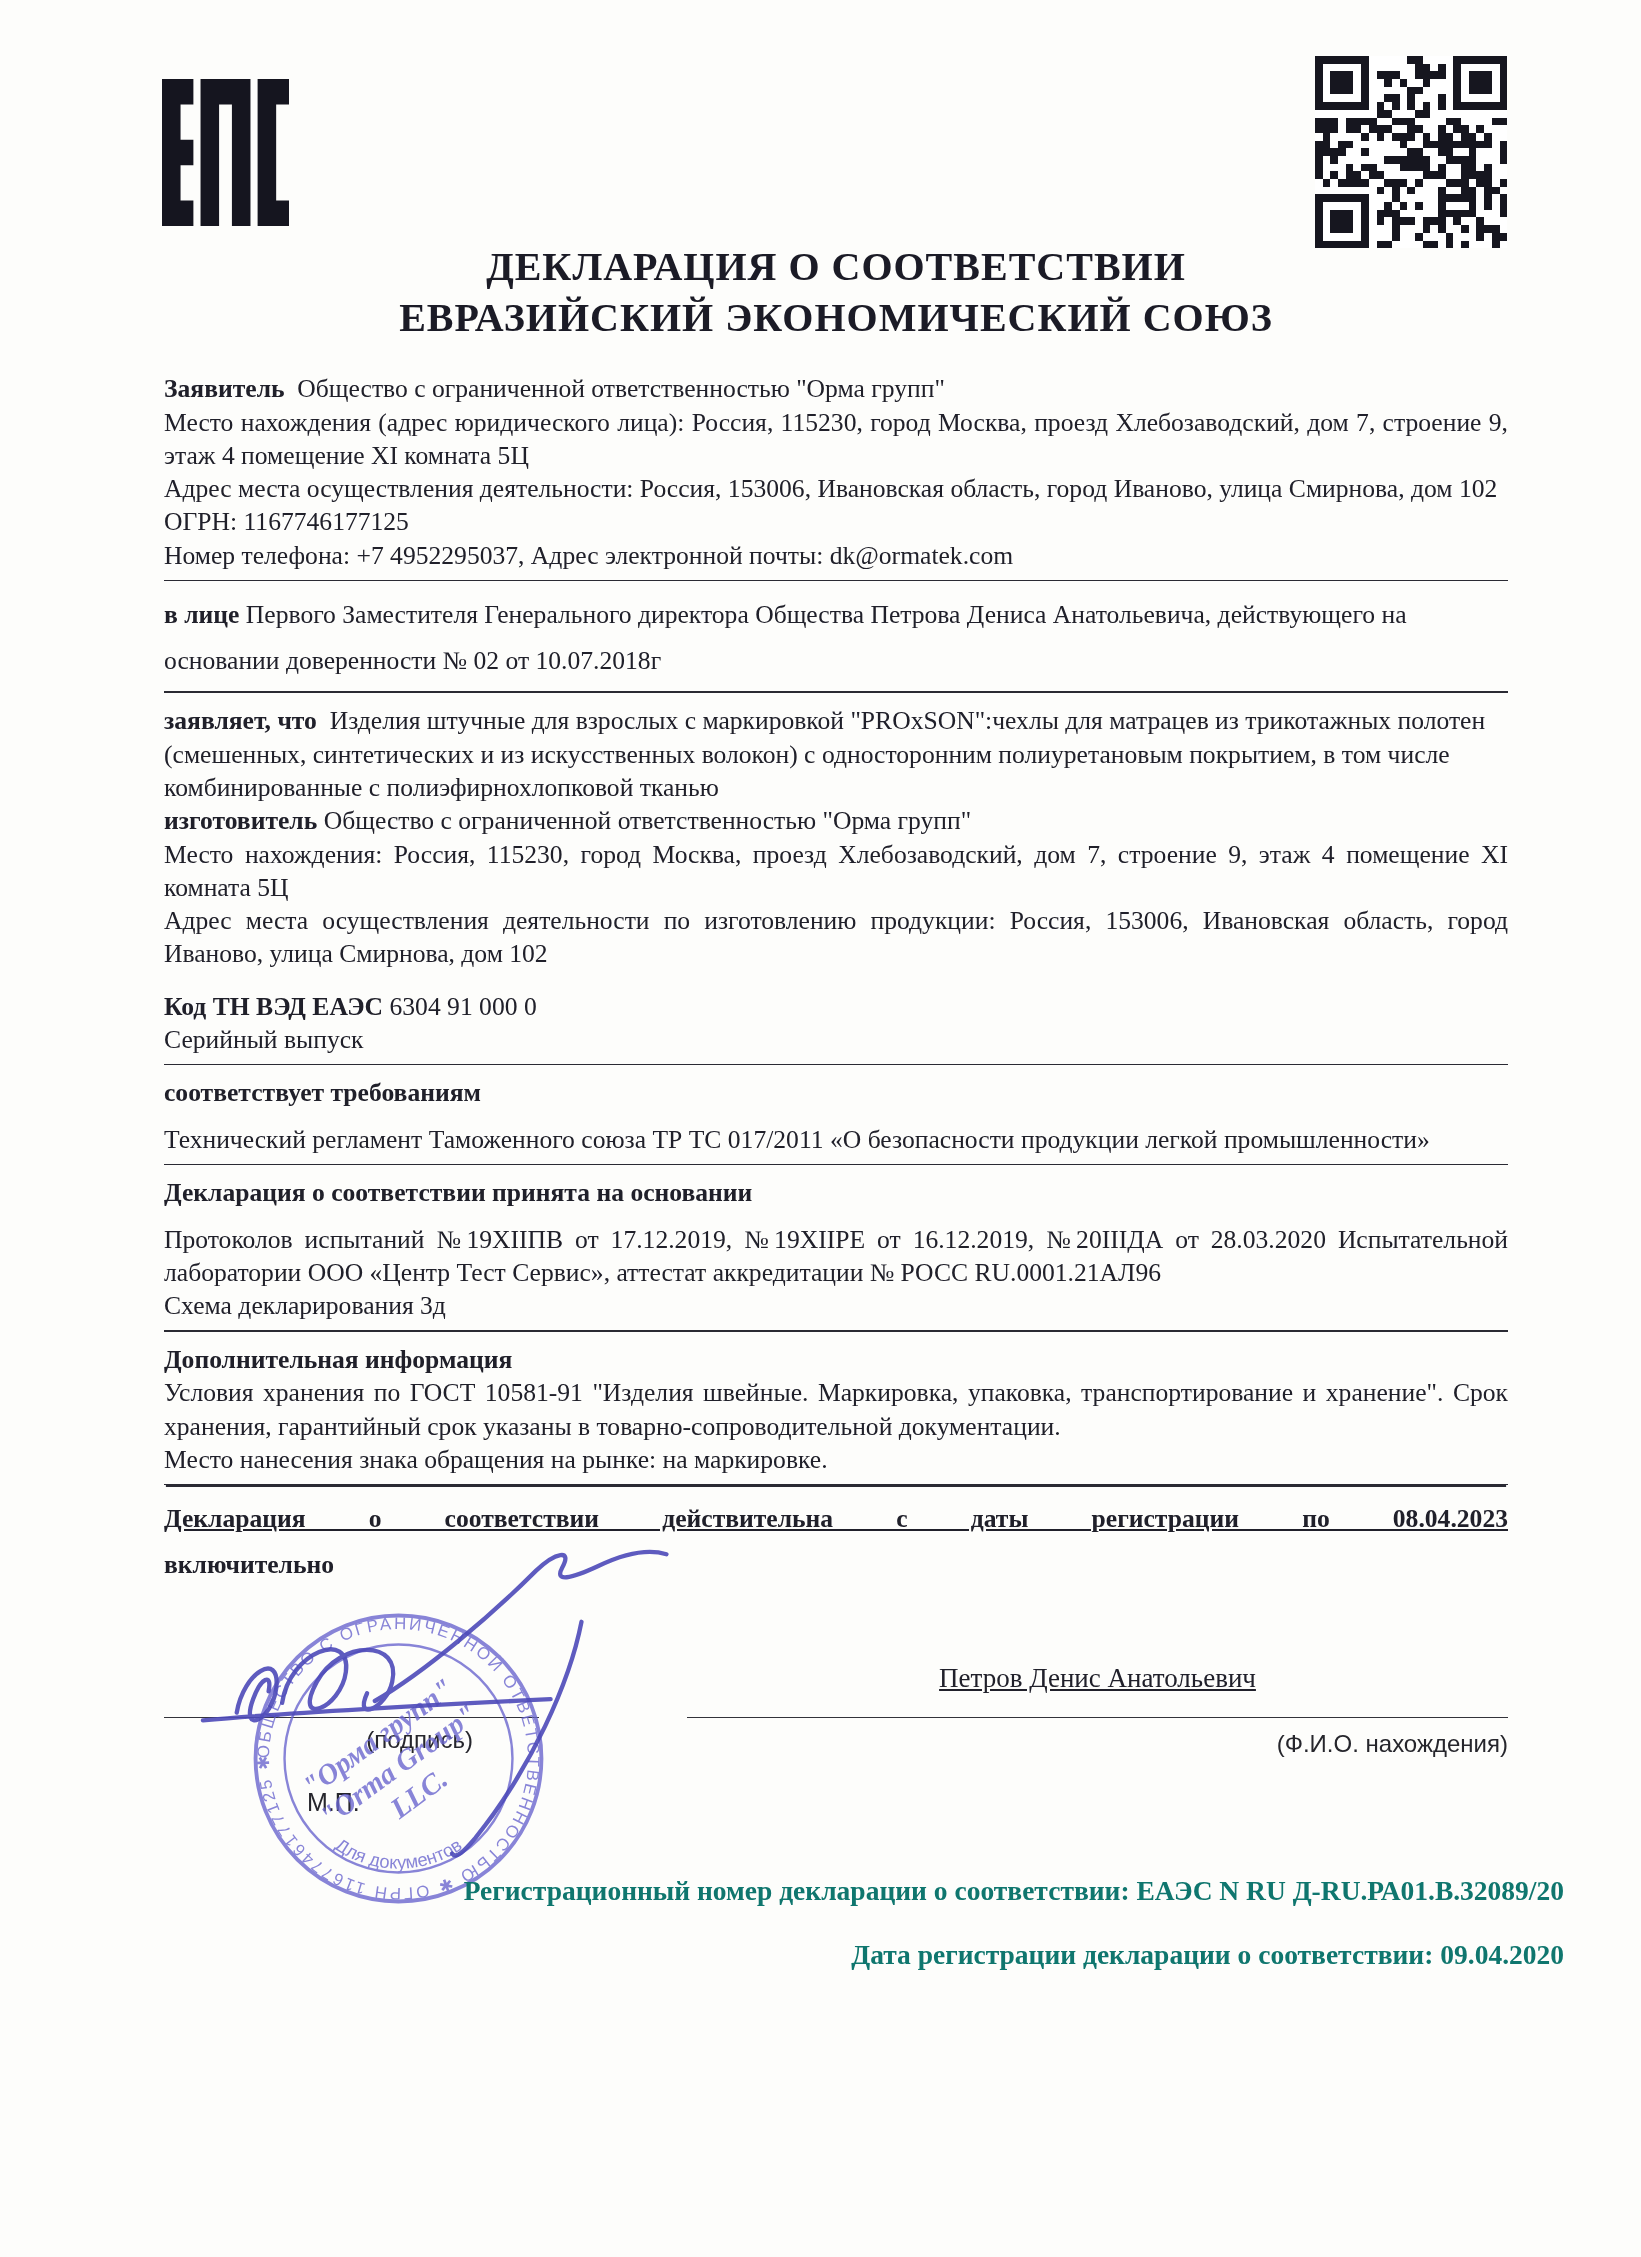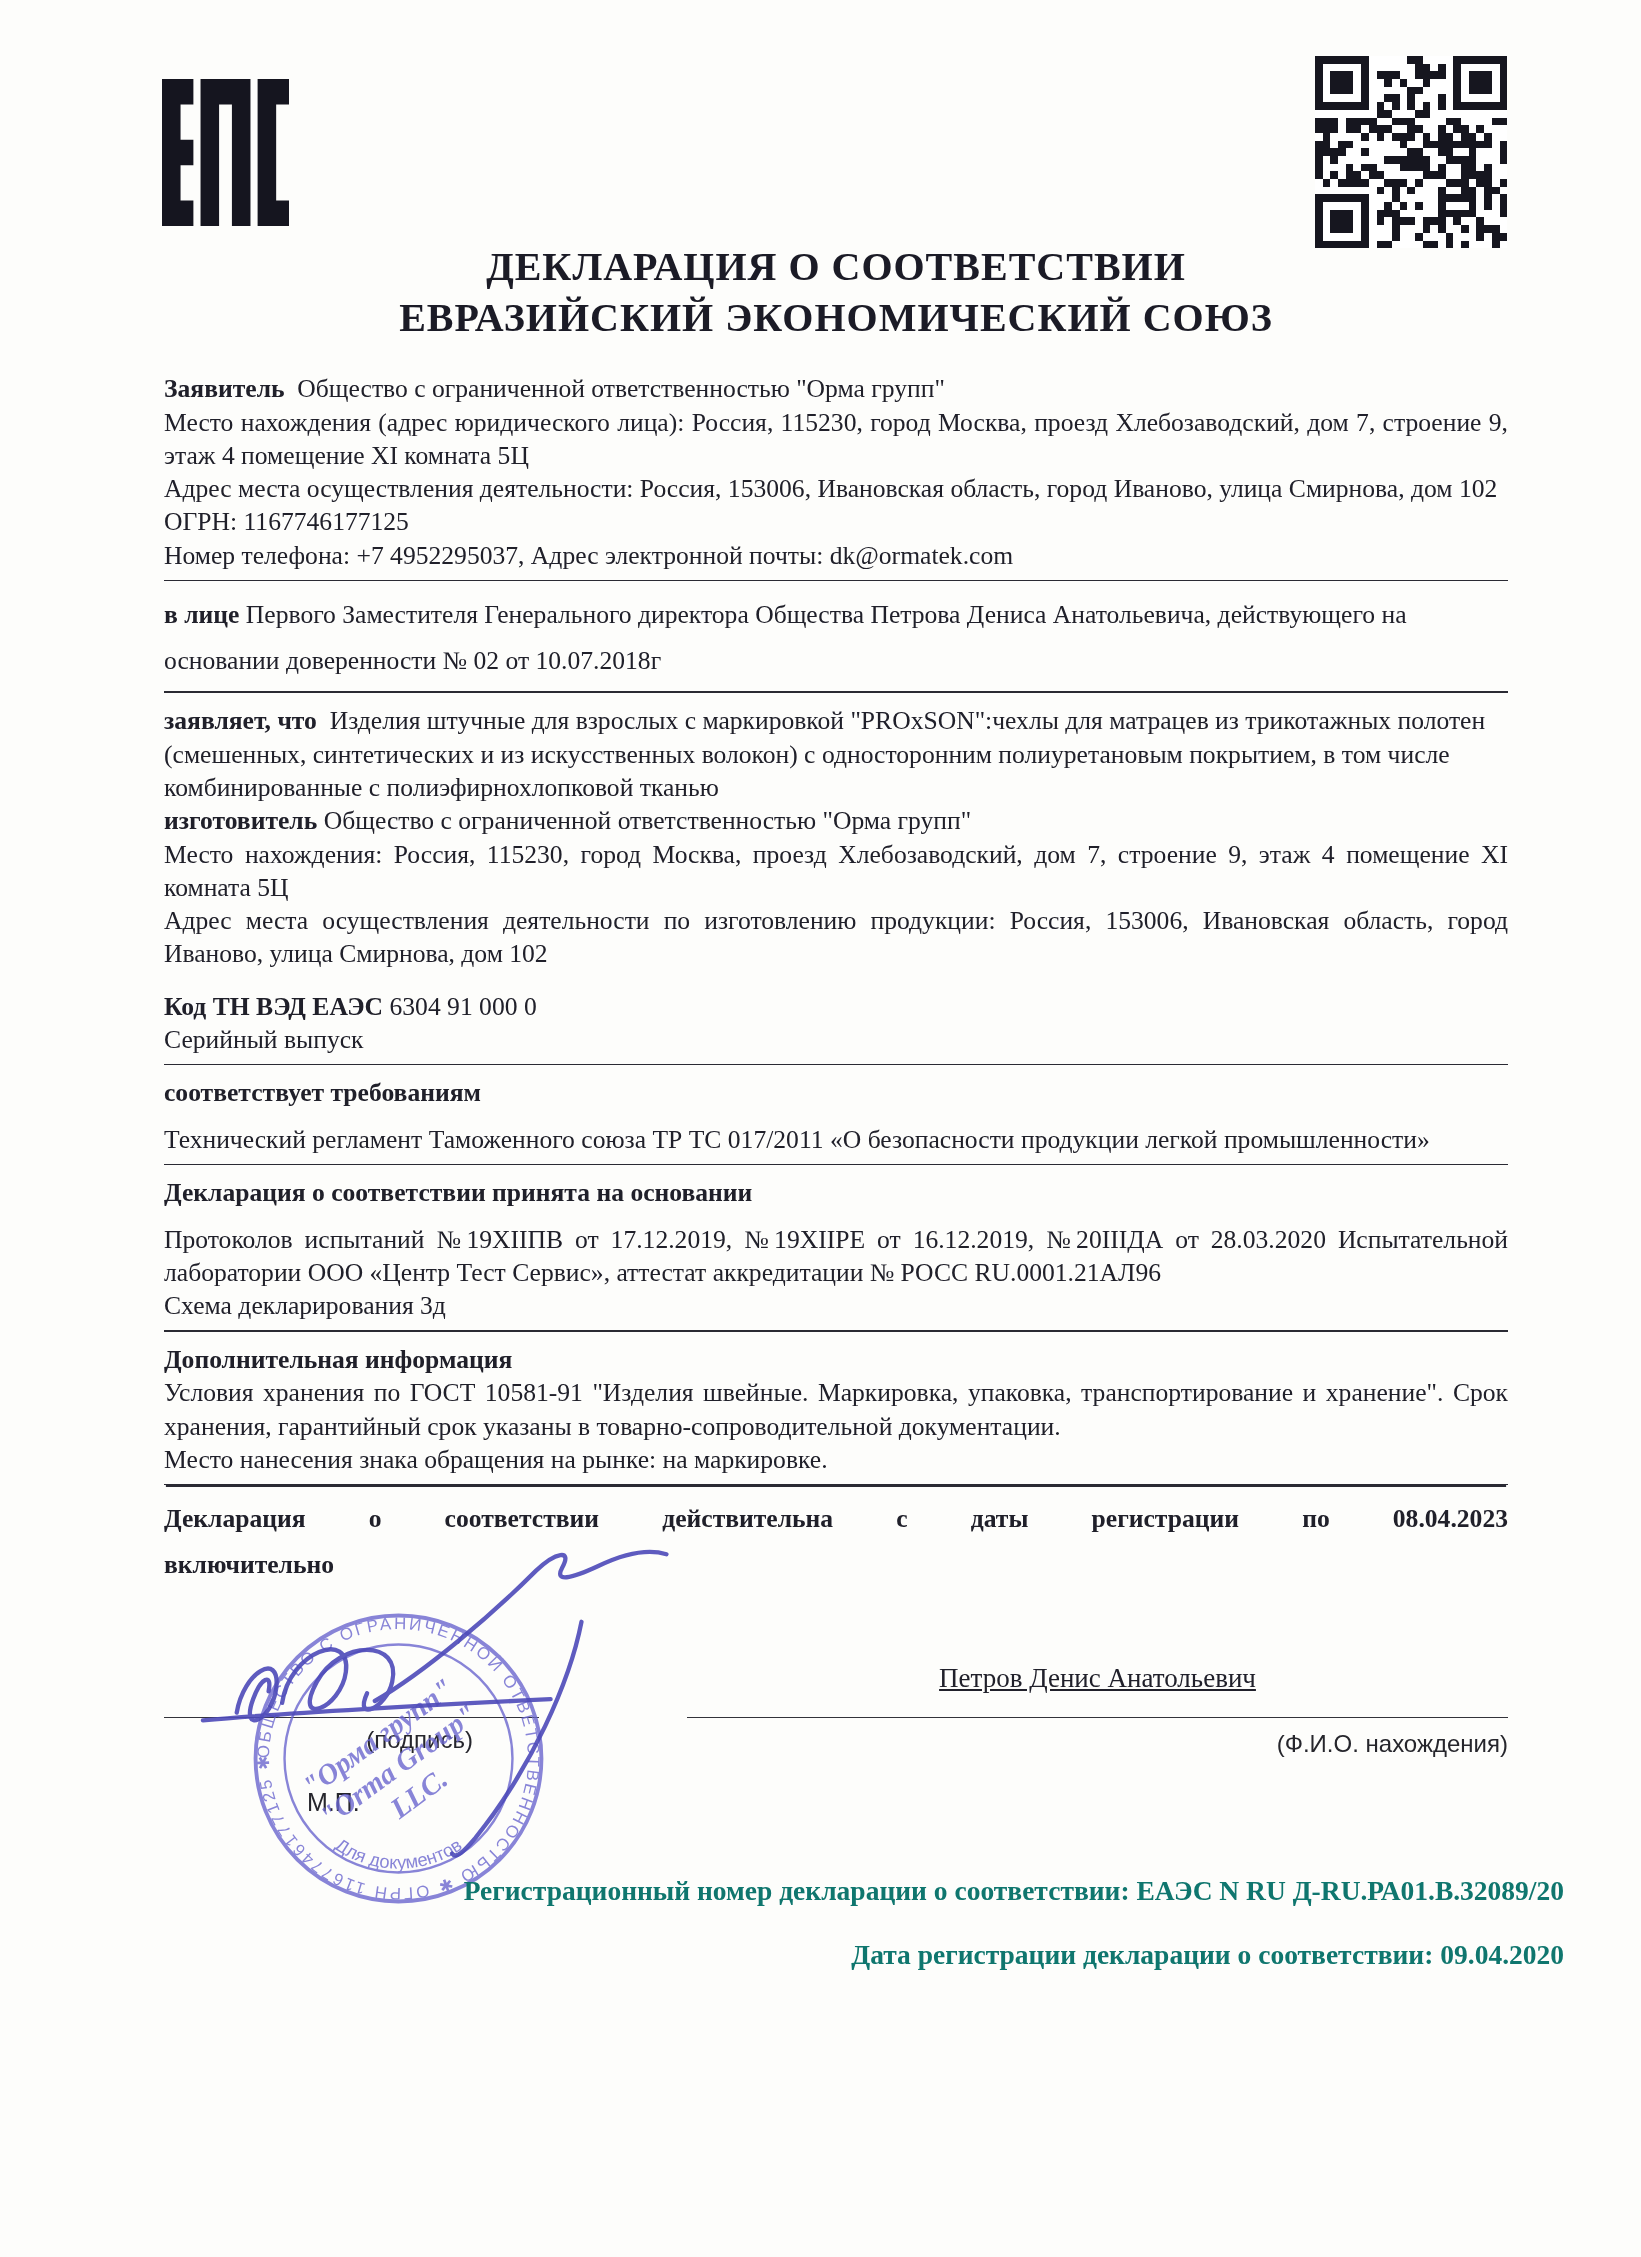--- a/index.html
+++ b/index.html
@@ -30,7 +30,7 @@
   .ruledbl{border-bottom:1.9px solid #2a2a33;box-shadow:0 3.9px 0 -1.9px #2a2a33;}
   .b{font-weight:bold;}
   .jst{text-align:justify;}
-  .jst-full{text-align:justify;text-align-last:justify;}
+  .jst-full{text-align:justify;text-align-last:justify;text-decoration:underline;}
   .sp-loose{line-height:1.8;}
   .sec-applicant{margin-top:29px;}
   .gap-top{margin-top:13.5px;}

